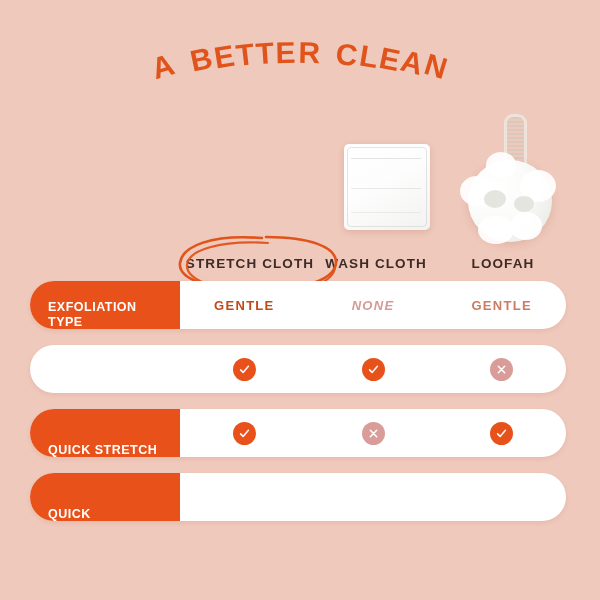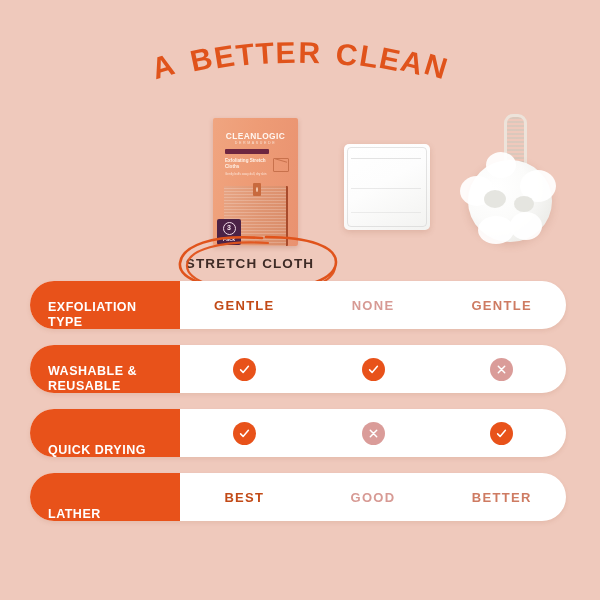--- a/index.html
+++ b/index.html
@@ -231,22 +231,6 @@
 
   <div class="products">
 
-    <div class="prod pkg">
-      <div class="pkg-brand">CLEANLOGIC</div>
-      <div class="pkg-sub">DERMASUEDE</div>
-      <div class="pkg-bar"></div>
-      <div class="pkg-name">Exfoliating
-Stretch Cloths</div>
-      <div class="pkg-desc">Gently buffs away dull, dry skin</div>
-      <div class="pkg-win"></div>
-      <div class="pkg-cloth">
-        <div class="pkg-tag"></div>
-      </div>
-      <div class="pkg-badge">
-        <div class="num">3</div>
-        <div class="lbl">Pack</div>
-      </div>
-    </div>
 
     <div class="prod wash"></div>
 

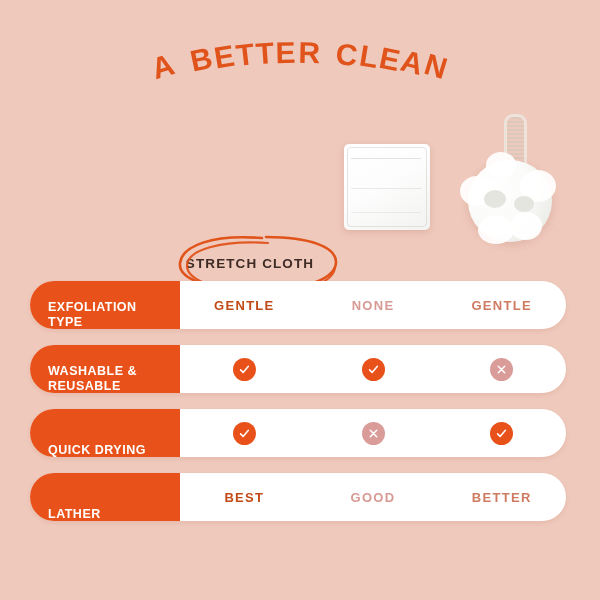--- a/index.html
+++ b/index.html
@@ -249,6 +249,7 @@
 
   <div class="col-heads">
     <div class="col-head ch1">STRETCH CLOTH</div>
+    <div class="col-head ch2">WASH CLOTH</div>
   </div>
 
   <svg class="circle-ann" viewBox="0 0 164 62">

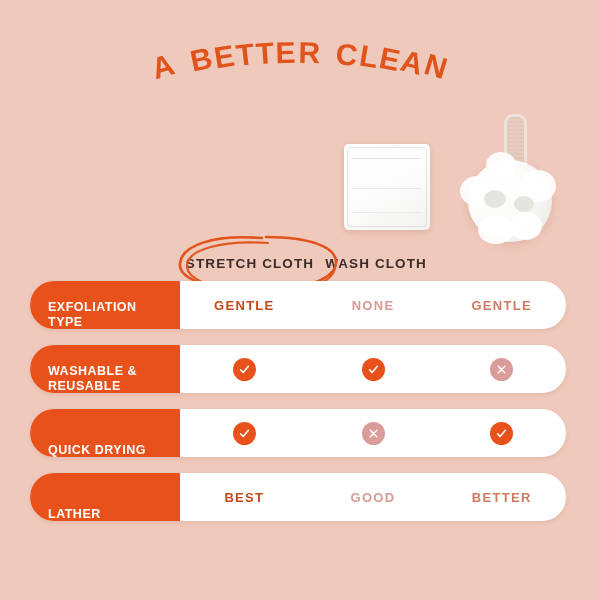--- a/index.html
+++ b/index.html
@@ -250,6 +250,7 @@
   <div class="col-heads">
     <div class="col-head ch1">STRETCH CLOTH</div>
     <div class="col-head ch2">WASH CLOTH</div>
+    <div class="col-head ch3">LOOFAH</div>
   </div>
 
   <svg class="circle-ann" viewBox="0 0 164 62">

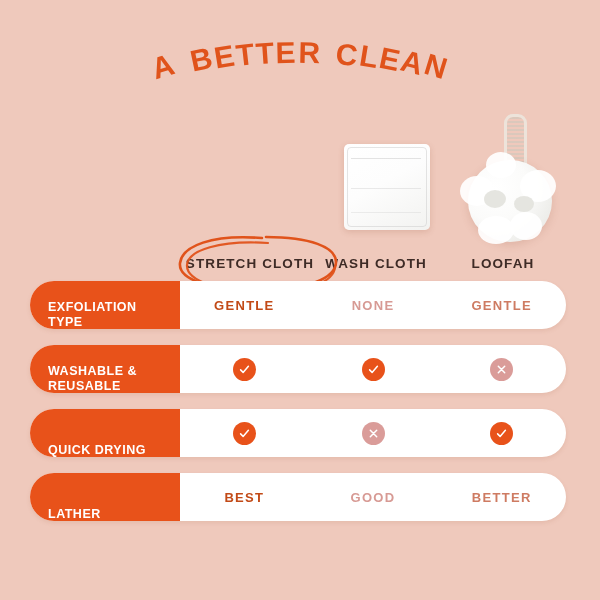--- a/index.html
+++ b/index.html
@@ -197,7 +197,7 @@
   }
   .v-strong{color:#C24A17;}
   .v-mid{color:#CE7B62;}
-  .v-weak{color:#D79A94;}
+  .v-weak{color:#D79A94;font-style:italic;}
 
   .badge{
     width:23px;height:23px;border-radius:50%;

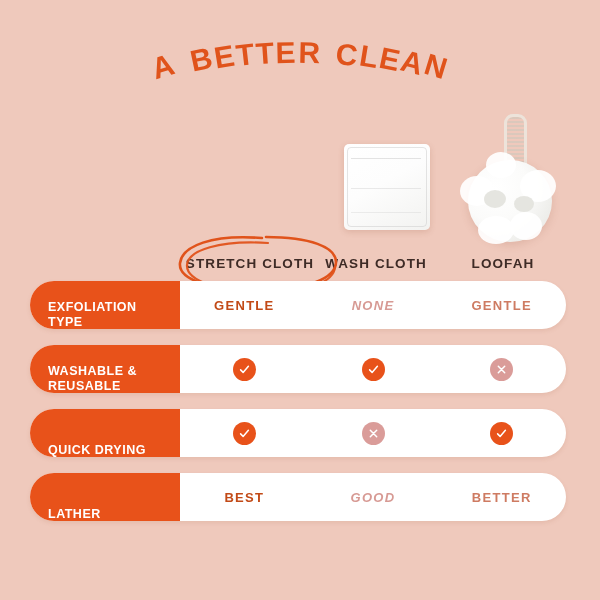--- a/index.html
+++ b/index.html
@@ -279,10 +279,6 @@
       </div>
       <div class="row">
         <div class="row-pill"></div>
-        <div class="row-label">
-          <div class="row-label-text">WASHABLE &amp;
-REUSABLE</div>
-        </div>
         <div class="cells">
           <div class="cell">
             <div class="badge yes">

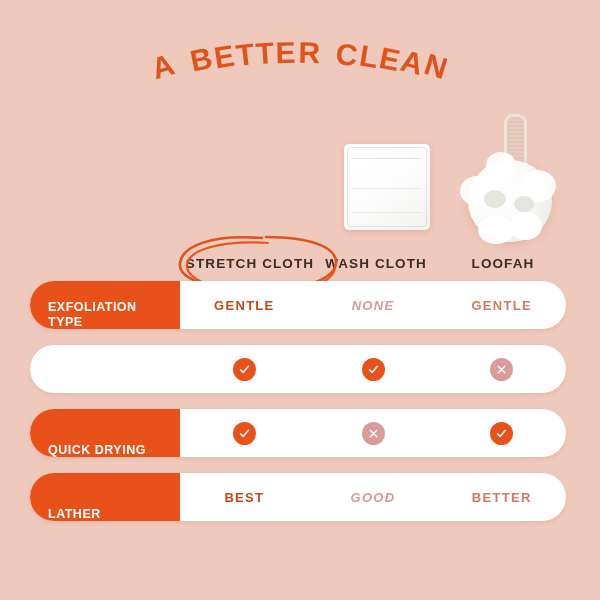--- a/index.html
+++ b/index.html
@@ -306,7 +306,7 @@
       <div class="row">
         <div class="row-pill"></div>
         <div class="row-label">
-          <div class="row-label-text">QUICK DRYING</div>
+          <div class="row-label-text">QUICK STRETCH</div>
         </div>
         <div class="cells">
           <div class="cell">

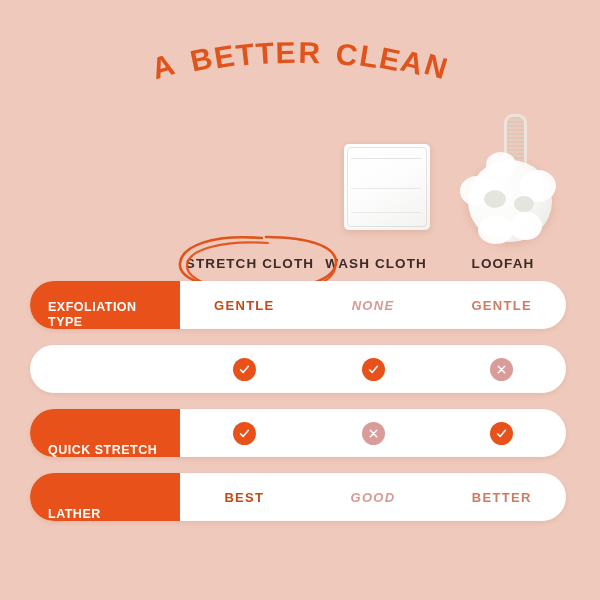--- a/index.html
+++ b/index.html
@@ -337,17 +337,6 @@
         <div class="row-label">
           <div class="row-label-text">LATHER</div>
         </div>
-        <div class="cells">
-          <div class="cell">
-            <span class="v-strong">BEST</span>
-          </div>
-          <div class="cell">
-            <span class="v-weak">GOOD</span>
-          </div>
-          <div class="cell">
-            <span class="v-mid">BETTER</span>
-          </div>
-        </div>
       </div>
     </div>
 

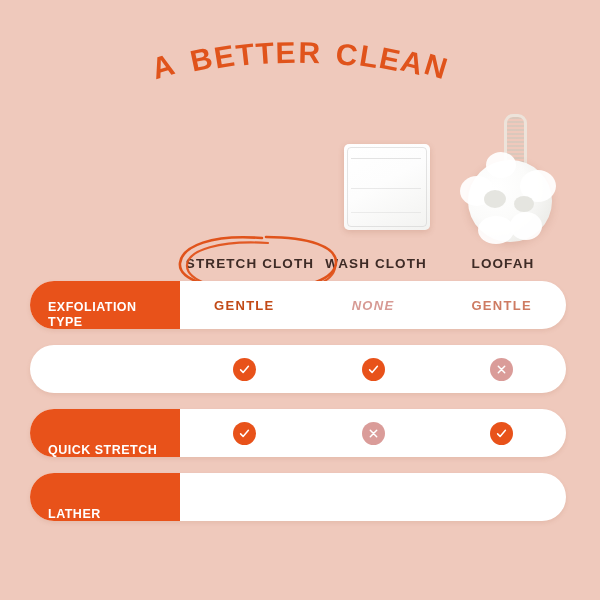--- a/index.html
+++ b/index.html
@@ -335,7 +335,7 @@
       <div class="row">
         <div class="row-pill"></div>
         <div class="row-label">
-          <div class="row-label-text">LATHER</div>
+          <div class="row-label-text">QUICK</div>
         </div>
       </div>
     </div>

